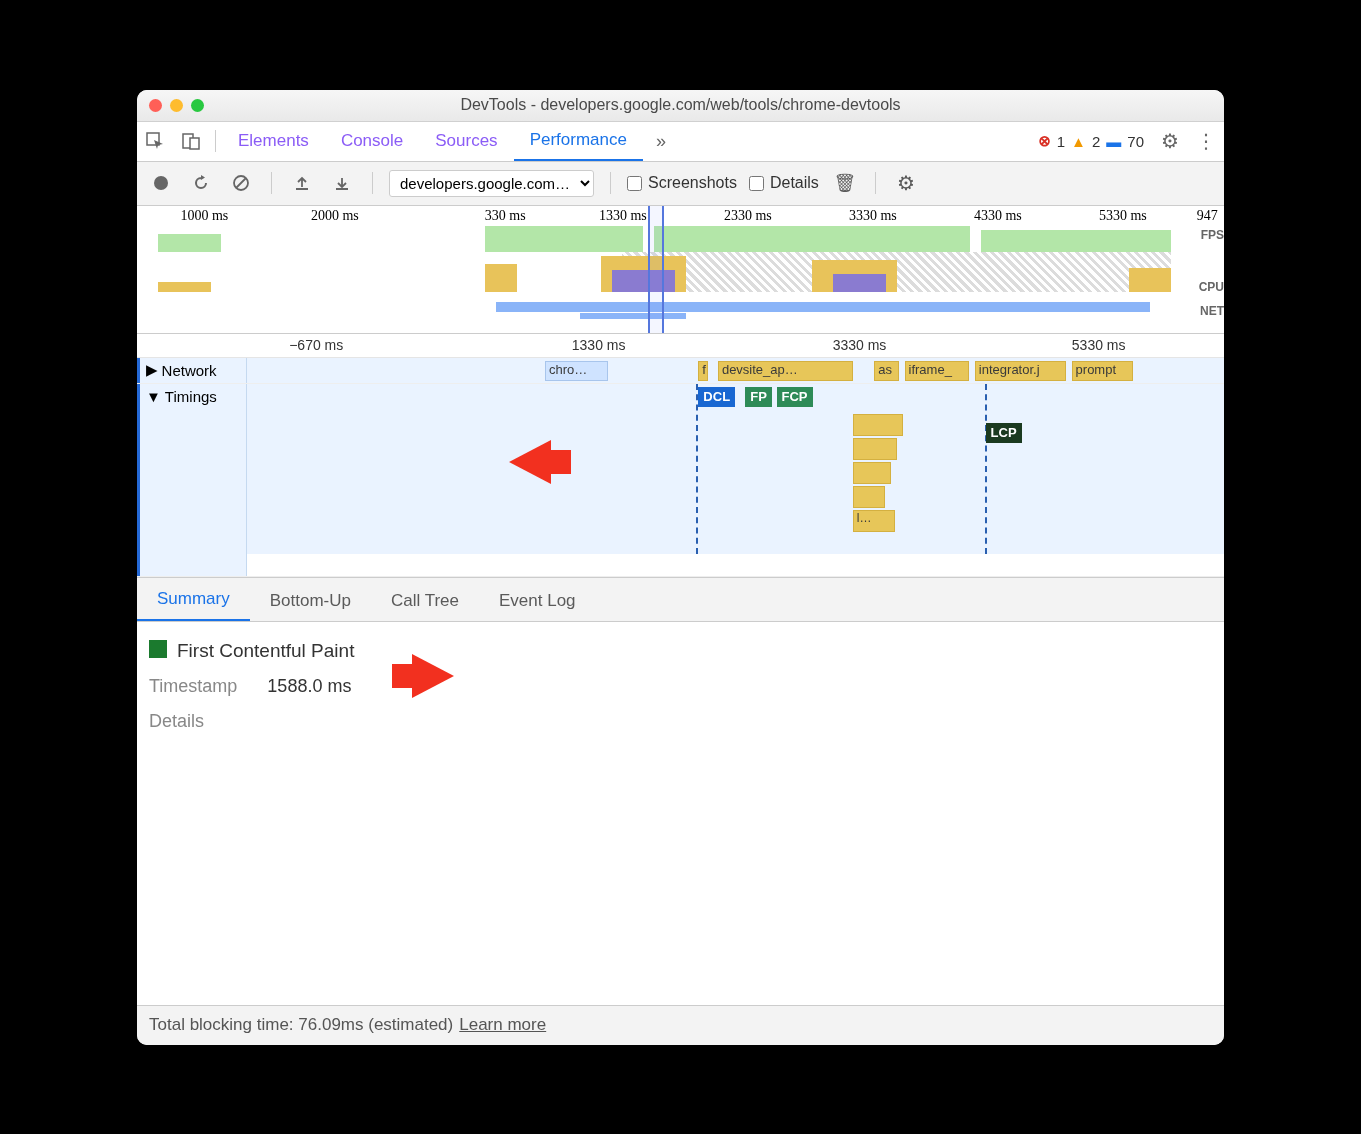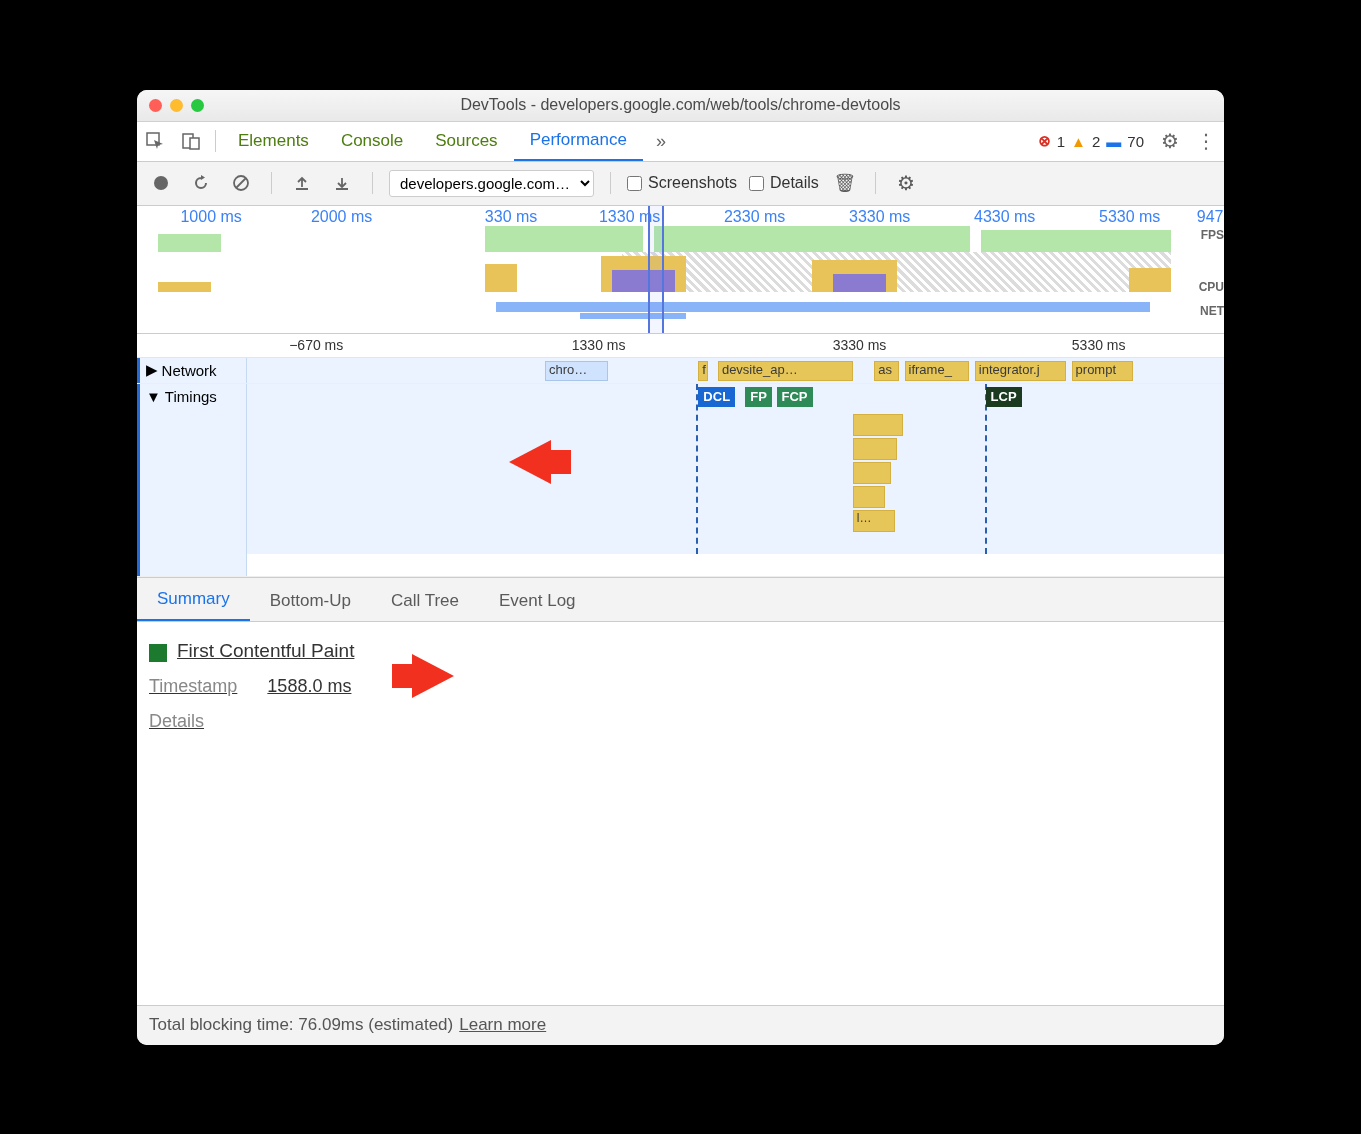--- a/index.html
+++ b/index.html
@@ -13,7 +13,7 @@
 .tabsbar { height: 40px; border-bottom: 1px solid #ccc; display: flex; align-items: center; font-size: 17px; color: #333; }
 .tabsbar .icbtn { width: 36px; display:flex; align-items:center; justify-content:center; color:#666; cursor:pointer; }
 .tabsbar .sep { width:1px; height:22px; background:#ccc; margin:0 6px; }
-.tabsbar .tab { padding: 0 16px; height: 100%; display:flex; align-items:center; cursor:pointer; color:#4d7c0f; }
+.tabsbar .tab { padding: 0 16px; height: 100%; display:flex; align-items:center; cursor:pointer; color:#8b5cf6; }
 .tabsbar .tab.active { color:#1a73e8; border-bottom: 2px solid #1a73e8; }
 .tabsbar .spacer { flex:1; }
 .notif { display:flex; align-items:center; gap:6px; font-size:15px; margin-right:8px; }

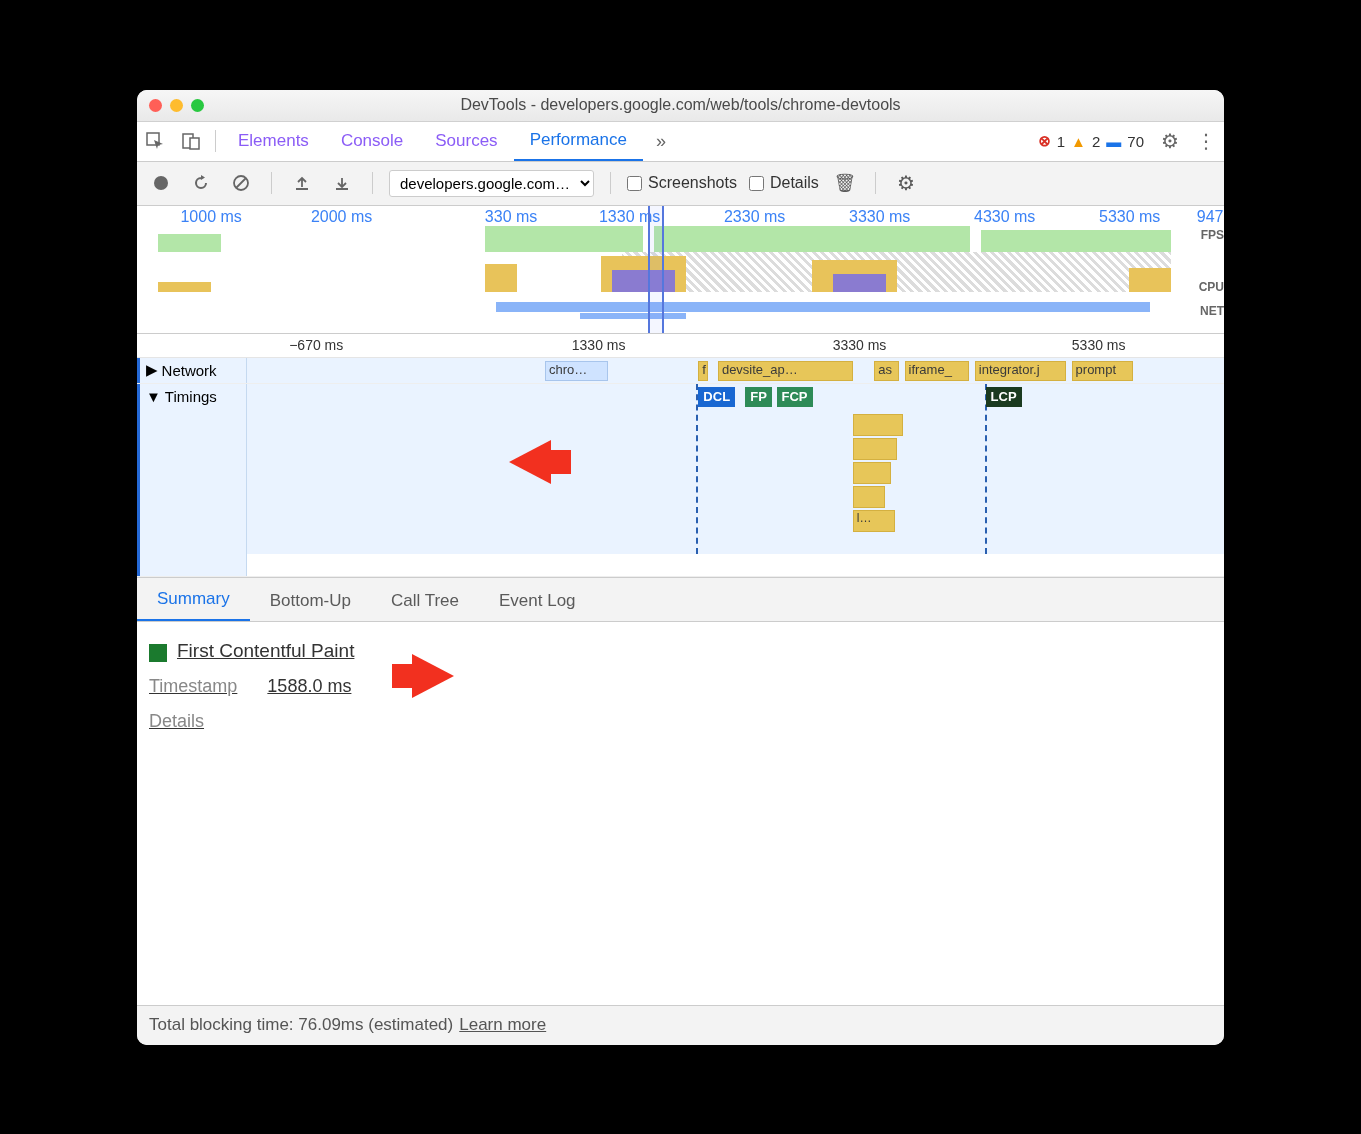--- a/index.html
+++ b/index.html
@@ -25,7 +25,7 @@
 .toolbar label{display:flex;align-items:center;gap:6px;cursor:pointer;}
 .toolbar input[type=checkbox]{width:15px;height:15px;}
 .overview { position:relative; height:128px; border-bottom:1px solid #ccc; background:#fff; }
-.ov-ticks { height:18px; position:relative; font-size:16px; color:#3b82f6; }
+.ov-ticks { height:18px; position:relative; font-size:14px; color:#000000;font-family:Liberation Serif, serif; }
 .ov-tick { position:absolute; top:2px; }
 .ov-fps { position:absolute; top:18px; left:0; right:32px; height:28px; }
 .ov-cpu { position:absolute; top:46px; left:0; right:32px; height:40px; }

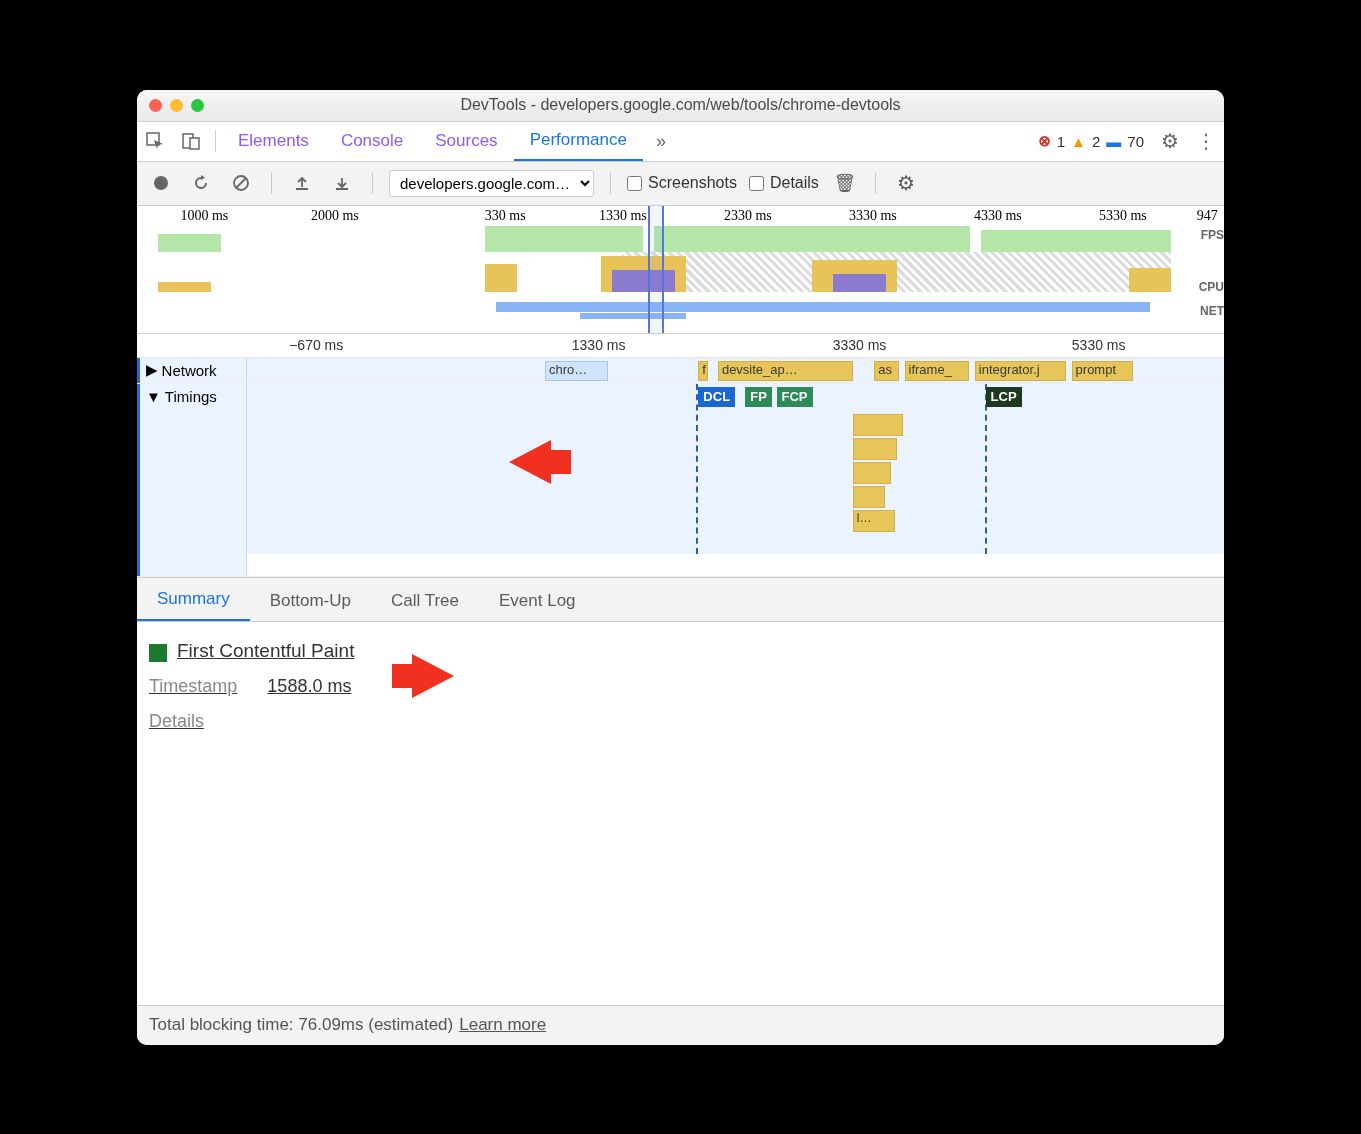--- a/index.html
+++ b/index.html
@@ -234,7 +234,7 @@
       <div class="timing-marker dcl" style="left: 46.2%;">DCL</div>
           <div class="timing-marker fp" style="left: 51%;">FP</div>
           <div class="timing-marker fcp" style="left: 54.2%;">FCP</div>
-          <div class="timing-marker lcp" style="left: 75.6%;">LCP</div>
+          <div class="timing-marker lcp" style="left: 75.6%; margin-top: 36px;">LCP</div>
         </div>
     </div>
   </div>

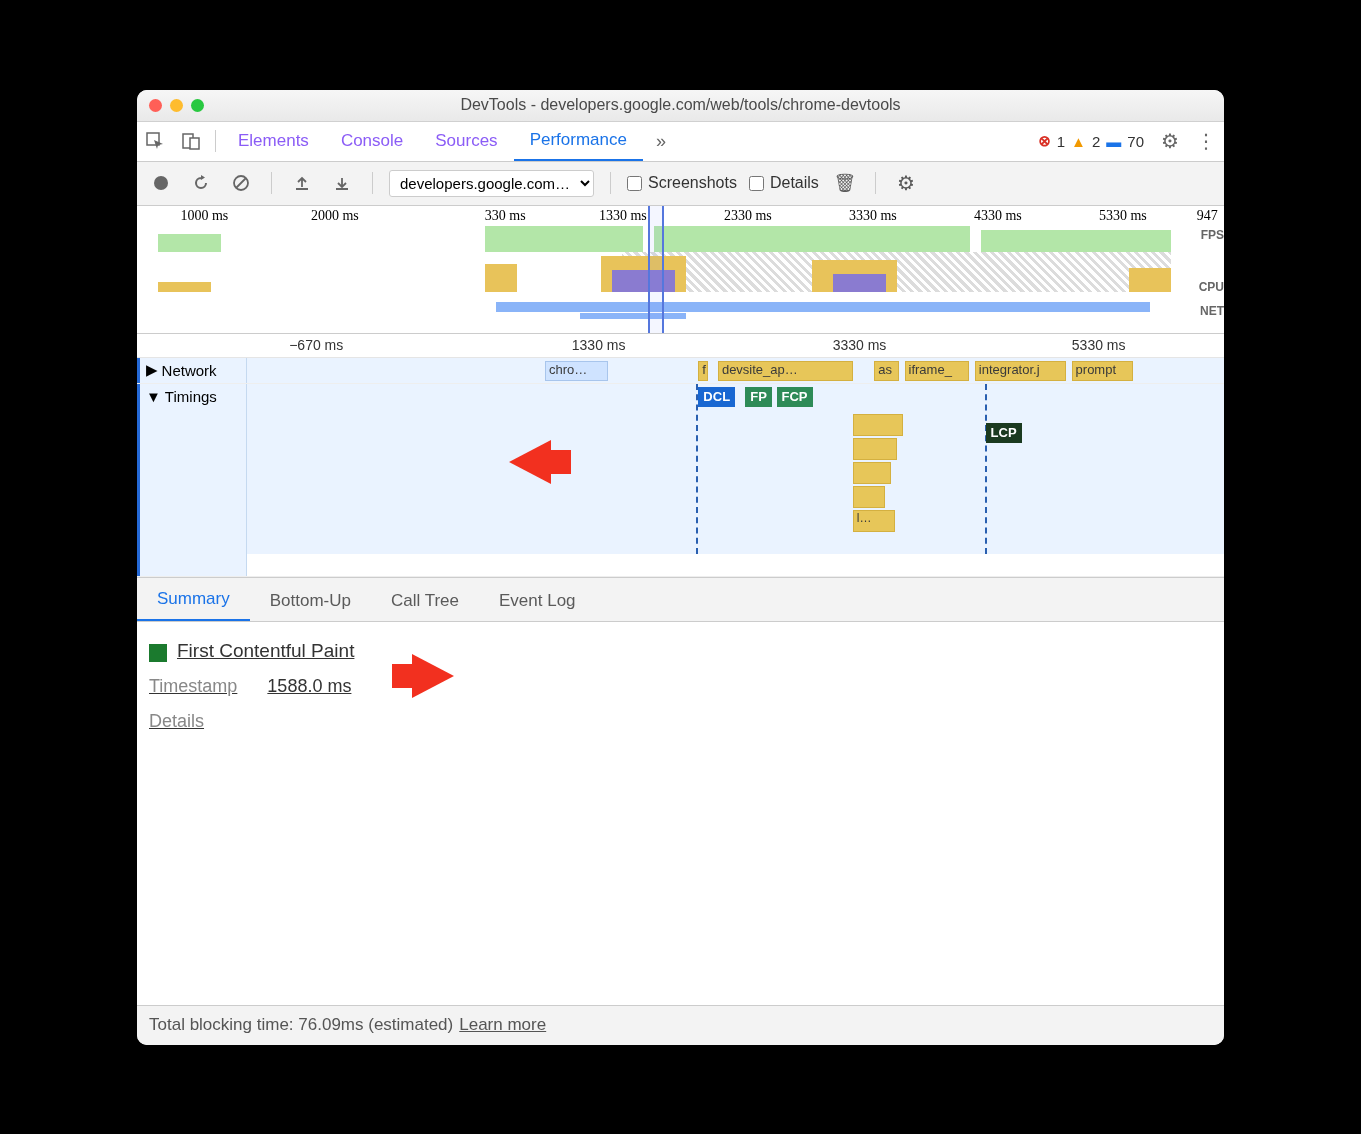--- a/index.html
+++ b/index.html
@@ -54,7 +54,7 @@
 .detail-tabs .dtab{padding:10px 20px;color:#5a5a5a;cursor:pointer;}
 .detail-tabs .dtab.active{color:#1a73e8;border-bottom:2px solid #1a73e8;}
 .summary{flex:1;padding:18px 12px;background:#fff;font-size:18px;color:#333;position:relative;}
-.summary .row{display:flex;align-items:flex-end;gap:10px;margin-bottom:14px;text-decoration:underline;}
+.summary .row{display:flex;align-items:flex-start;gap:10px;margin-bottom:14px;}
 .summary .sw{width:18px;height:18px;background:#1b7a2e;}
 .summary .lbl{color:#888;margin-right:20px;}
 .summary a{color:#1155cc;text-decoration:underline;}

